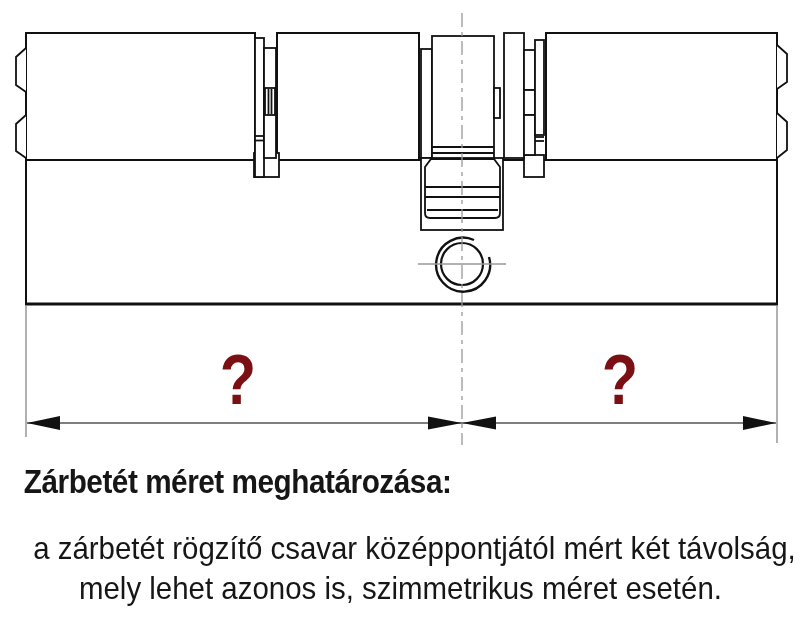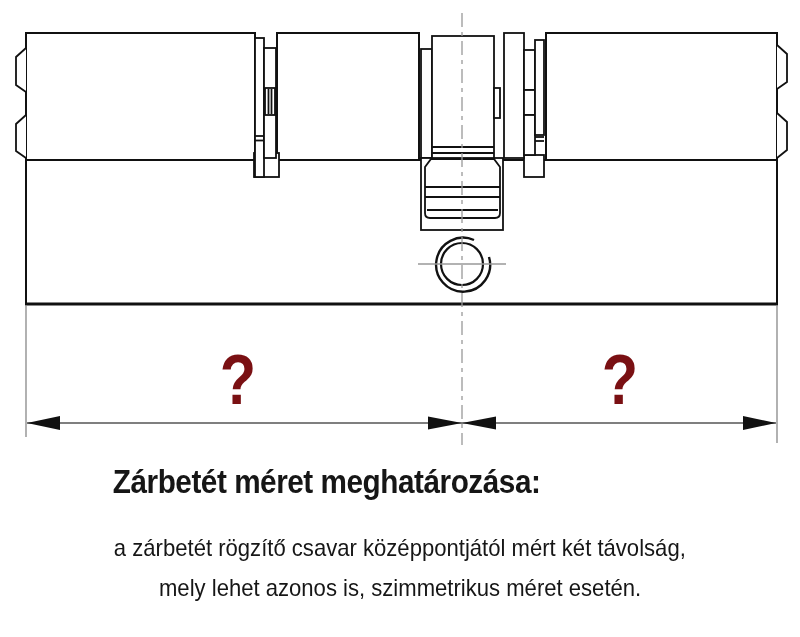--- a/index.html
+++ b/index.html
@@ -26,7 +26,7 @@
   .qmark.right{left:575px;top:345px;}
   .title{
     position:absolute;left:0;top:461px;width:653px;
-    margin:0;text-align:center;
+    margin:0;
     font-size:33px;line-height:42px;font-weight:bold;color:#161616;
     letter-spacing:-0.5px;
   }

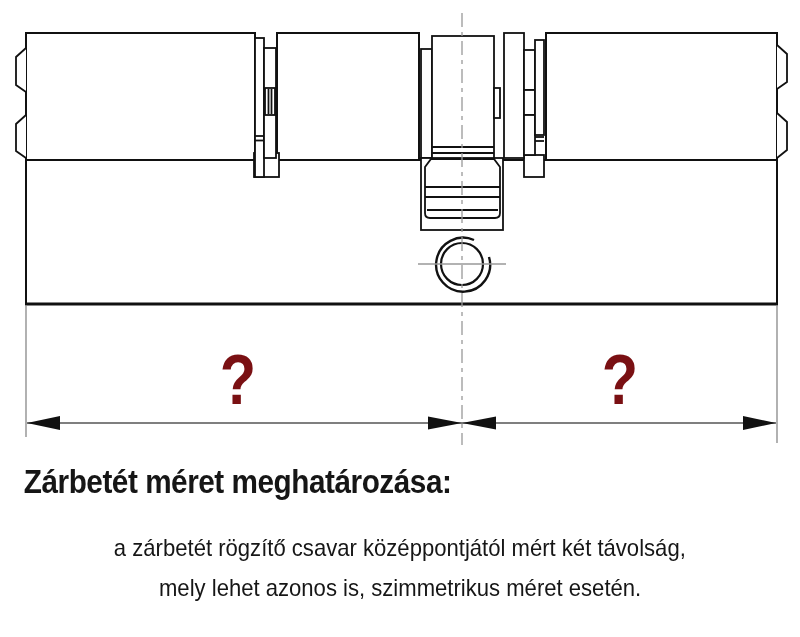--- a/index.html
+++ b/index.html
@@ -34,7 +34,7 @@
   .desc{
     position:absolute;left:0;top:528px;width:800px;
     margin:0;text-align:center;
-    font-size:24px;line-height:40px;font-weight:normal;color:#161616;
+    font-size:32px;line-height:40px;font-weight:normal;color:#161616;
   }
   .desc .condense{display:inline-block;transform:scaleX(0.92);transform-origin:50% 50%;white-space:nowrap;}
 </style>

